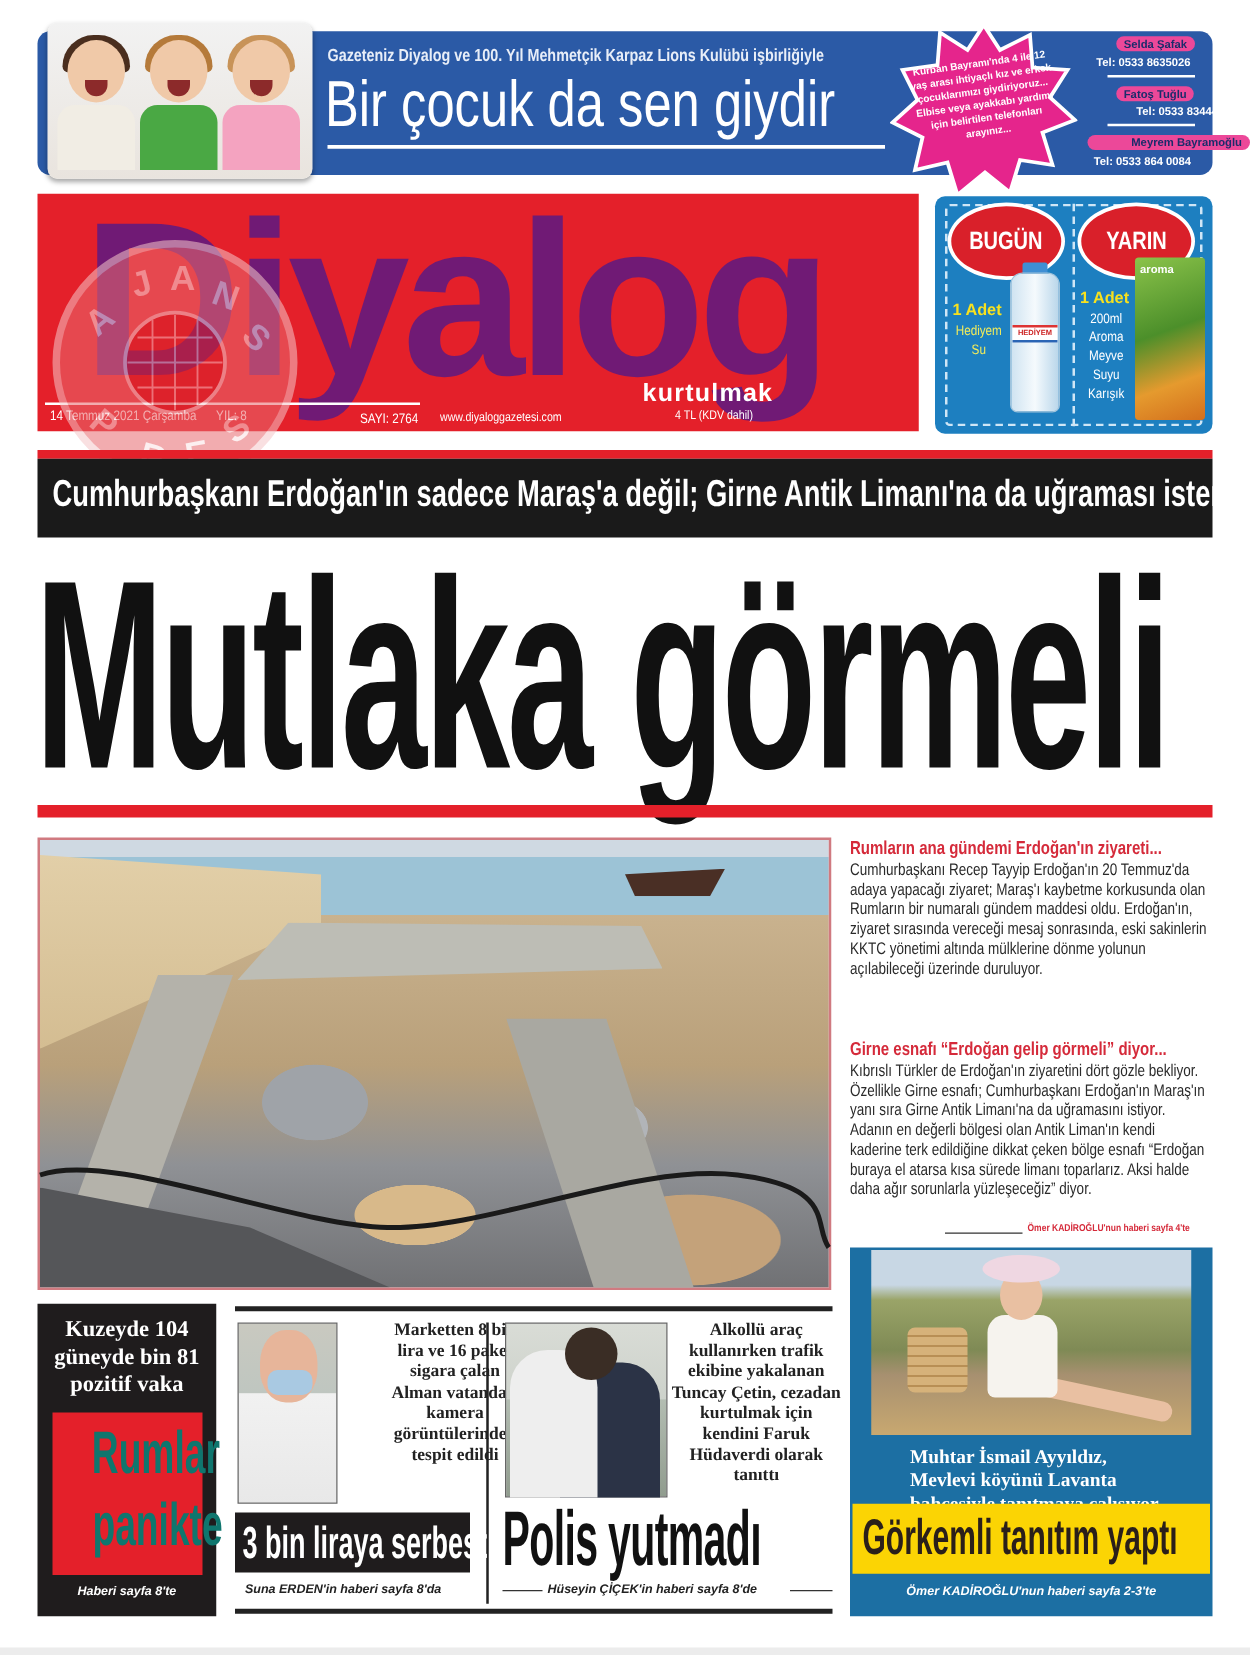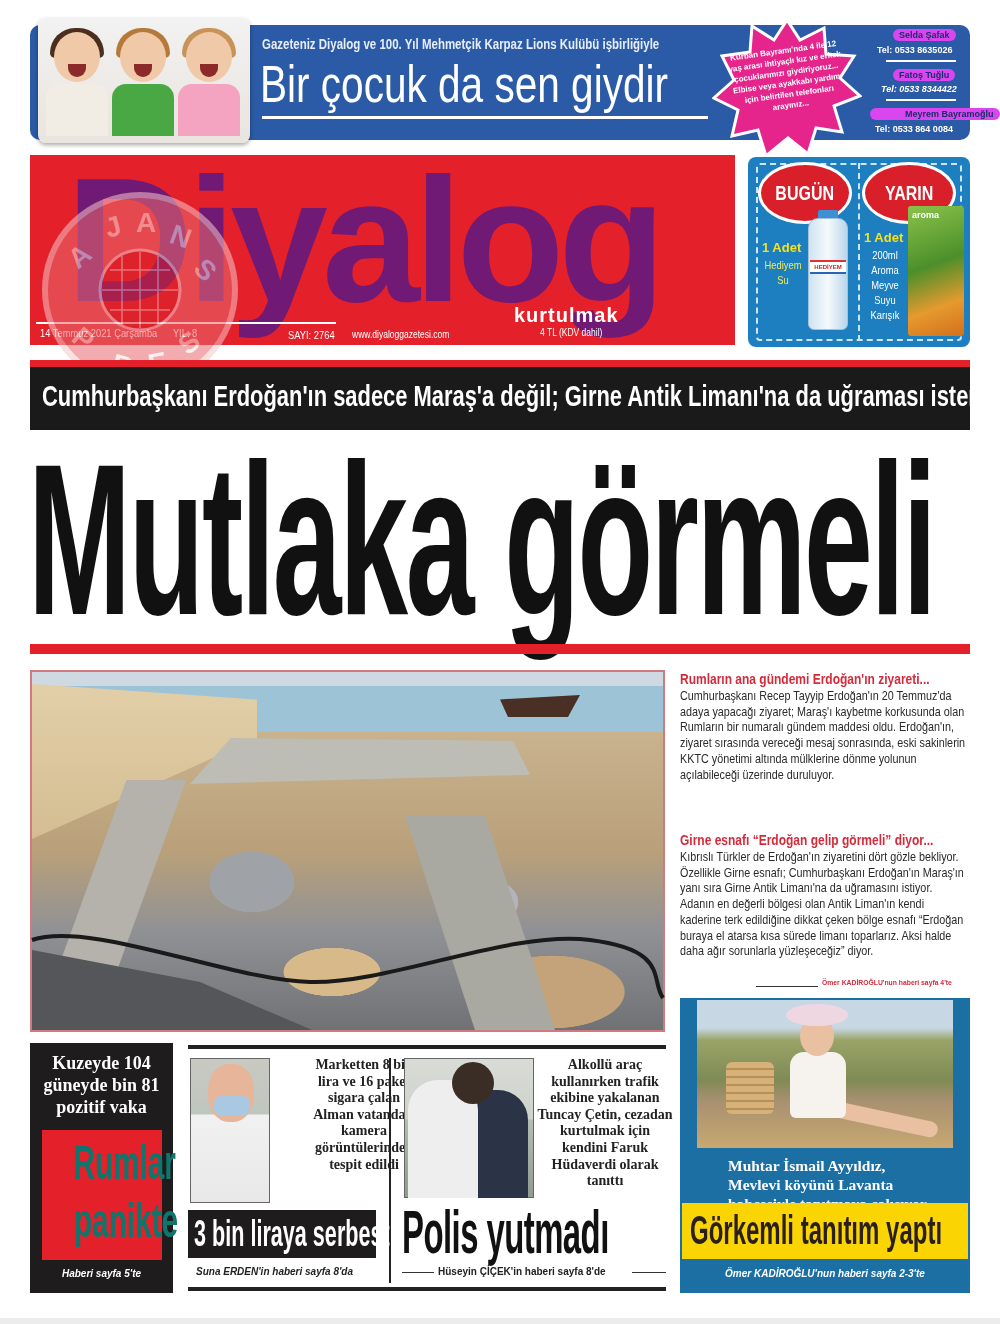--- a/index.html
+++ b/index.html
@@ -21,7 +21,7 @@
   #promo-underline { left: 262px; top: 116px; width: 446px; height: 3px; background: #ffffff; }
   #promo-star { left: 712px; top: 18px; width: 150px; height: 140px; }
   #promo-star-text { left: 728px; top: 45px; width: 118px; font-size: 8px; color: #fff; text-align: center; line-height: 11px; transform: rotate(-8deg); font-weight: bold; }
-  .contact-name { position: absolute; background: #d946ef; border-radius: 6px; color: #1b2c6b; font-size: 9px; font-weight: bold; padding: 1px 6px; white-space: nowrap; }
+  .contact-name { position: absolute; background: #ec4899; border-radius: 6px; color: #1b2c6b; font-size: 9px; font-weight: bold; padding: 1px 6px; white-space: nowrap; }
   .contact-tel { position: absolute; color: #fff; font-size: 9px; font-weight: bold; white-space: nowrap; }
   .contact-sep { position: absolute; height: 2px; background: #fff; width: 70px; }
 

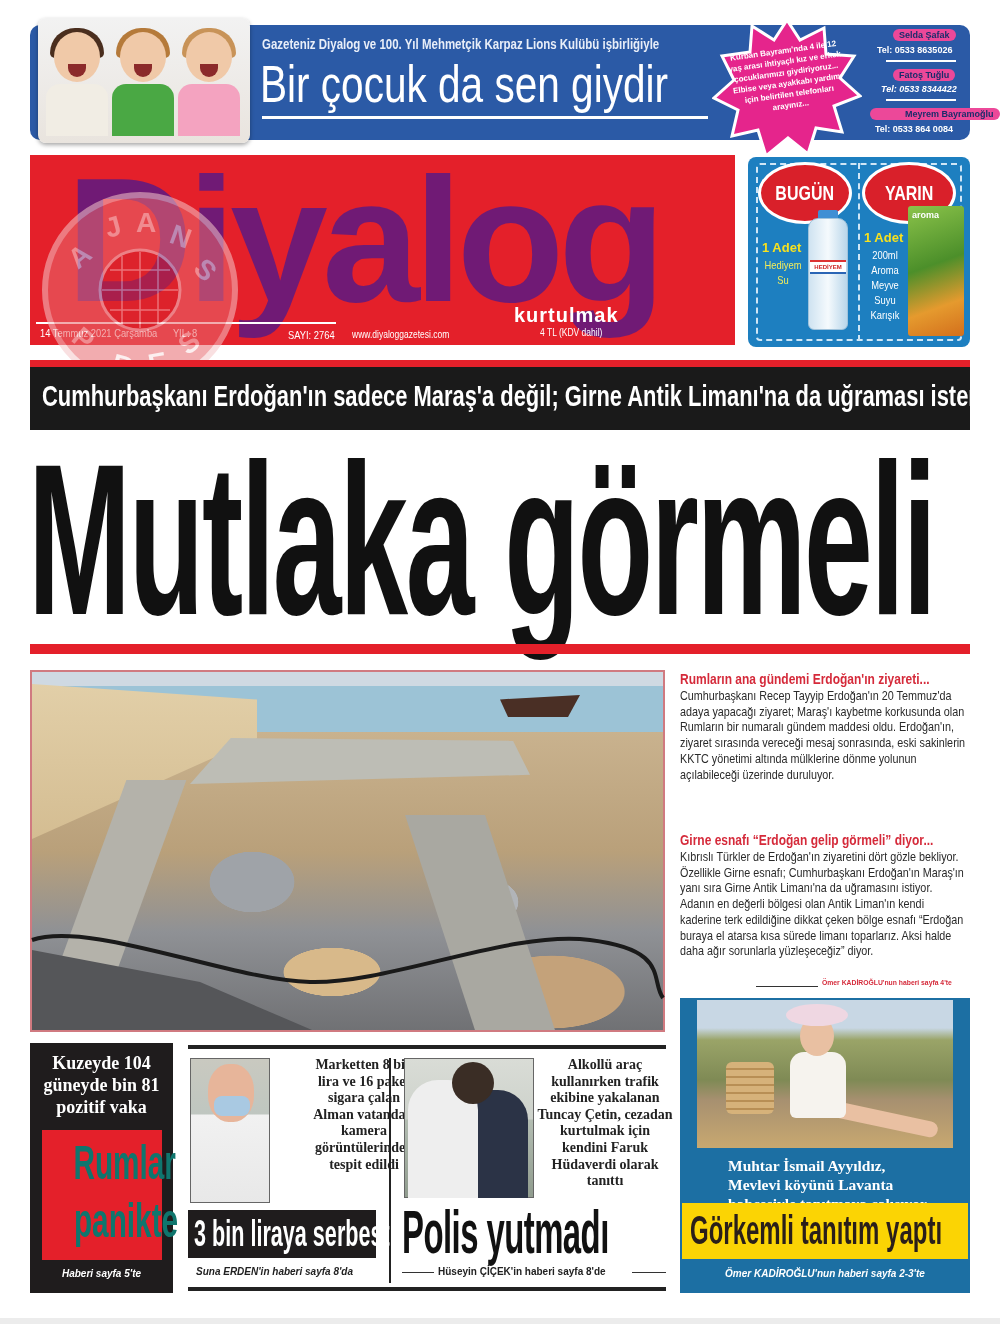--- a/index.html
+++ b/index.html
@@ -165,7 +165,7 @@
 <div class="contact-tel" style="left:877px;top:45px;">Tel: 0533 8635026</div>
 <div class="contact-sep" style="left:886px;top:60px;"></div>
 <div class="contact-name" style="left:893px;top:69px;">Fatoş Tuğlu</div>
-<div class="contact-tel" style="left:881px;top:84px;font-style:italic;">Tel: 0533 8344422</div>
+<div class="contact-tel" style="left:909px;top:84px;">Tel: 0533 8344422</div>
 <div class="contact-sep" style="left:886px;top:99px;"></div>
 <div class="contact-name" style="left:870px;top:108px;padding-left:35px;">Meyrem Bayramoğlu</div>
 <div class="contact-tel" style="left:875px;top:124px;">Tel: 0533 864 0084</div>

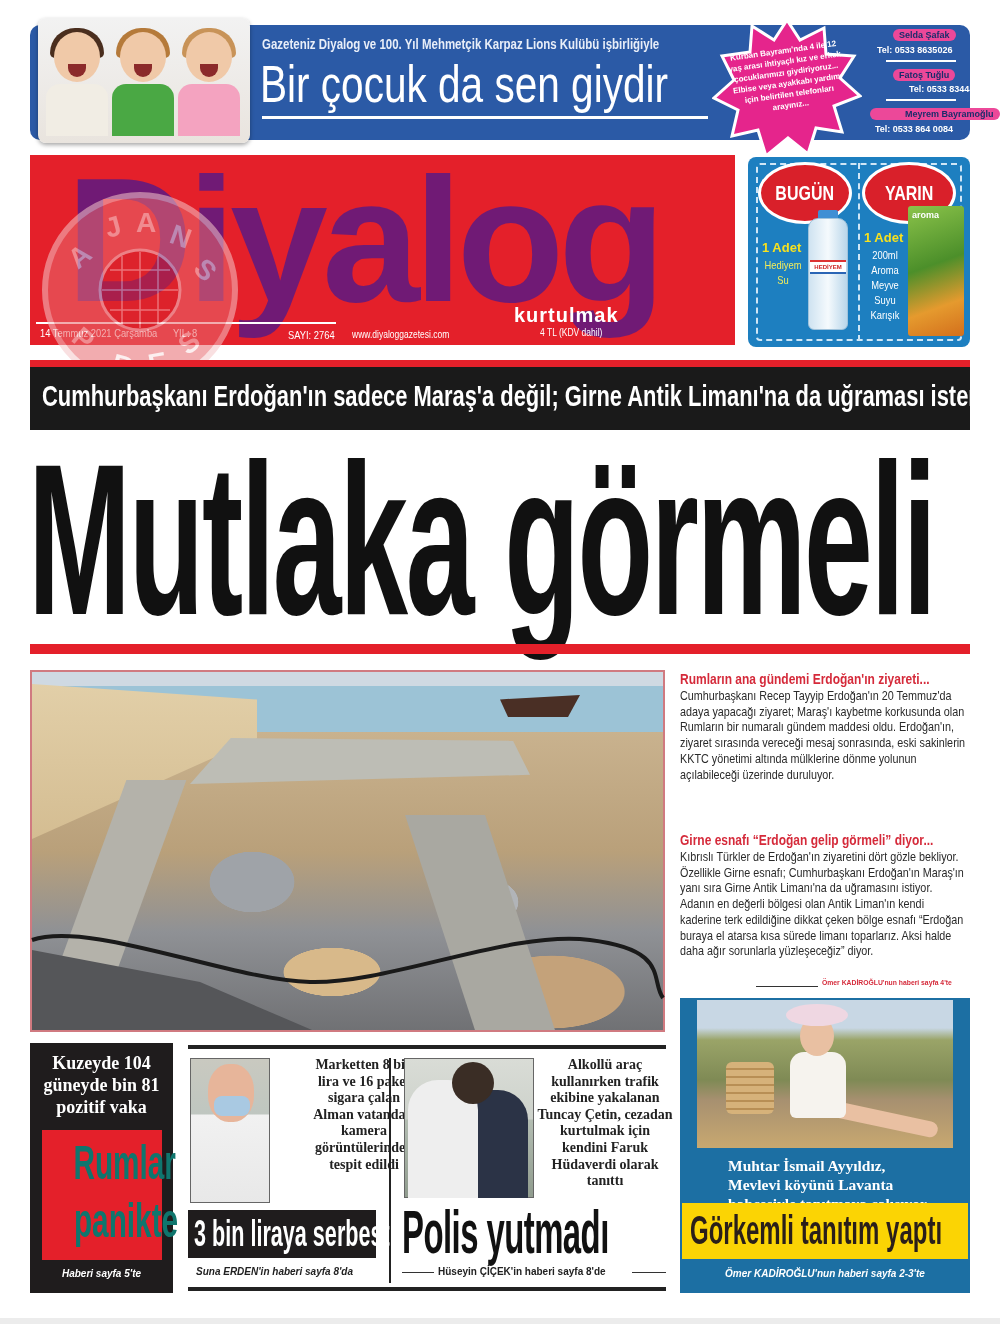--- a/index.html
+++ b/index.html
@@ -254,7 +254,7 @@
   <span>Rumlar</span><br>
   <span>panikte</span>
 </div>
-<div class="abs" id="covid-ref">Haberi sayfa 5'te</div>
+<div class="abs" id="covid-ref">Haberi sayfa 8'te</div>
 
 <div class="rule-dark" style="left:188px;top:1045px;width:478px;"></div>
 <div class="rule-dark" style="left:188px;top:1287px;width:478px;"></div>

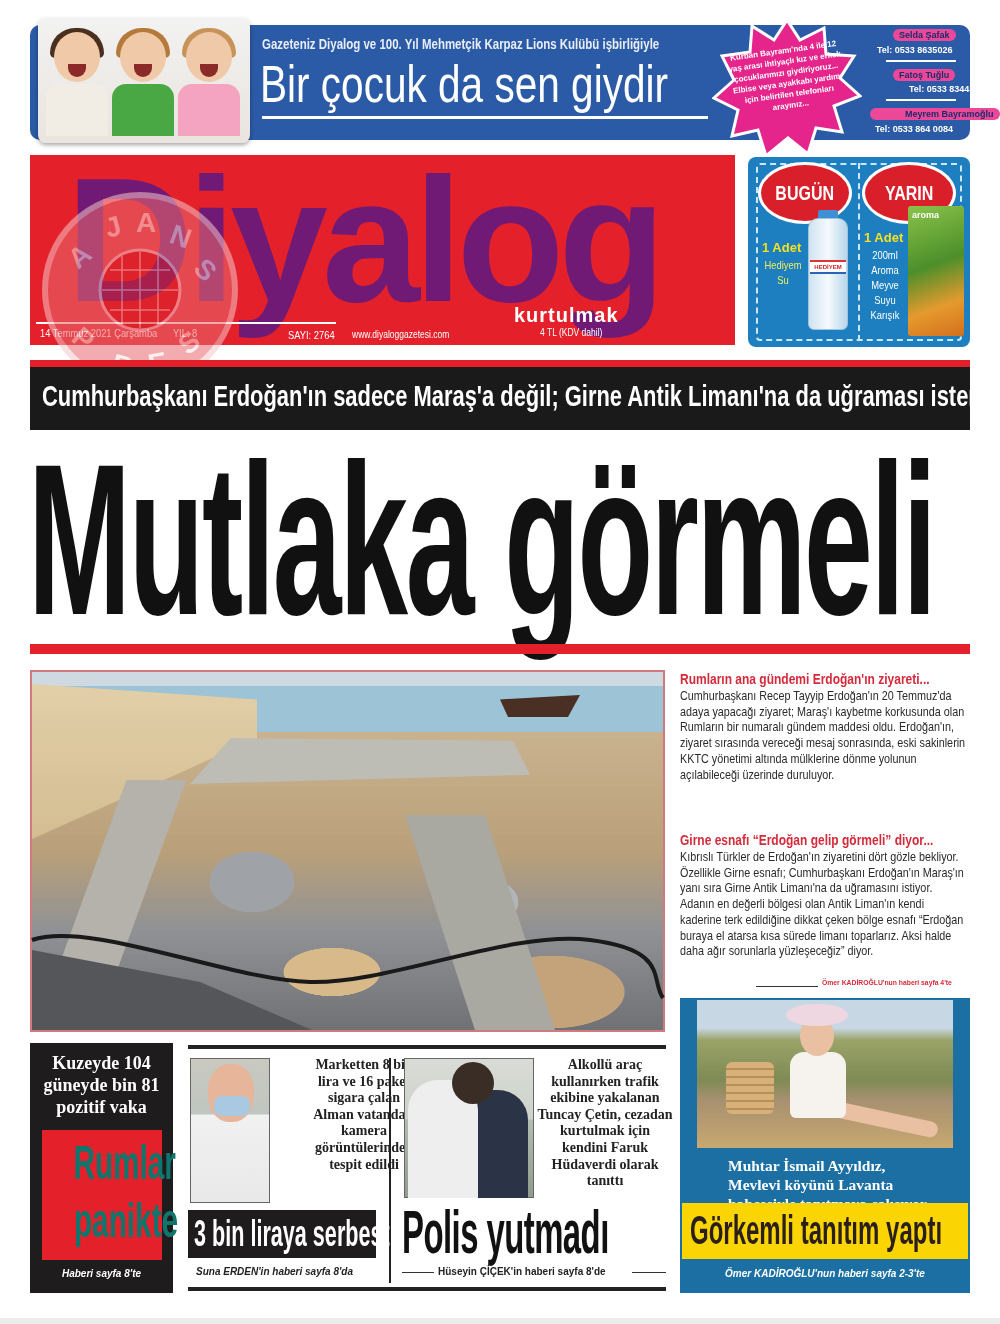--- a/index.html
+++ b/index.html
@@ -110,7 +110,7 @@
   #police-head1 { left: 452px; top: 1062px; width: 42px; height: 42px; border-radius: 50%; background: #3a2d25; }
   #police-kicker { left: 536px; top: 1057px; width: 138px; text-align: center; font-family: "Liberation Serif", serif; font-weight: bold; font-size: 14px; color: #222; line-height: 16.6px; }
   #police-title { left: 402px; top: 1196px; font-size: 62px; font-weight: bold; color: #111; transform: scaleX(0.53); line-height: 72px; letter-spacing: -1px; }
-  #police-credit { left: 438px; top: 1266px; font-size: 10px; font-weight: bold; color: #222; white-space: nowrap; }
+  #police-credit { left: 438px; top: 1266px; font-size: 10px; font-weight: bold; font-style: italic; color: #222; white-space: nowrap; }
   #police-line-l { left: 402px; top: 1272px; width: 32px; height: 1px; background: #333; }
   #police-line-r { left: 632px; top: 1272px; width: 34px; height: 1px; background: #333; }
 

